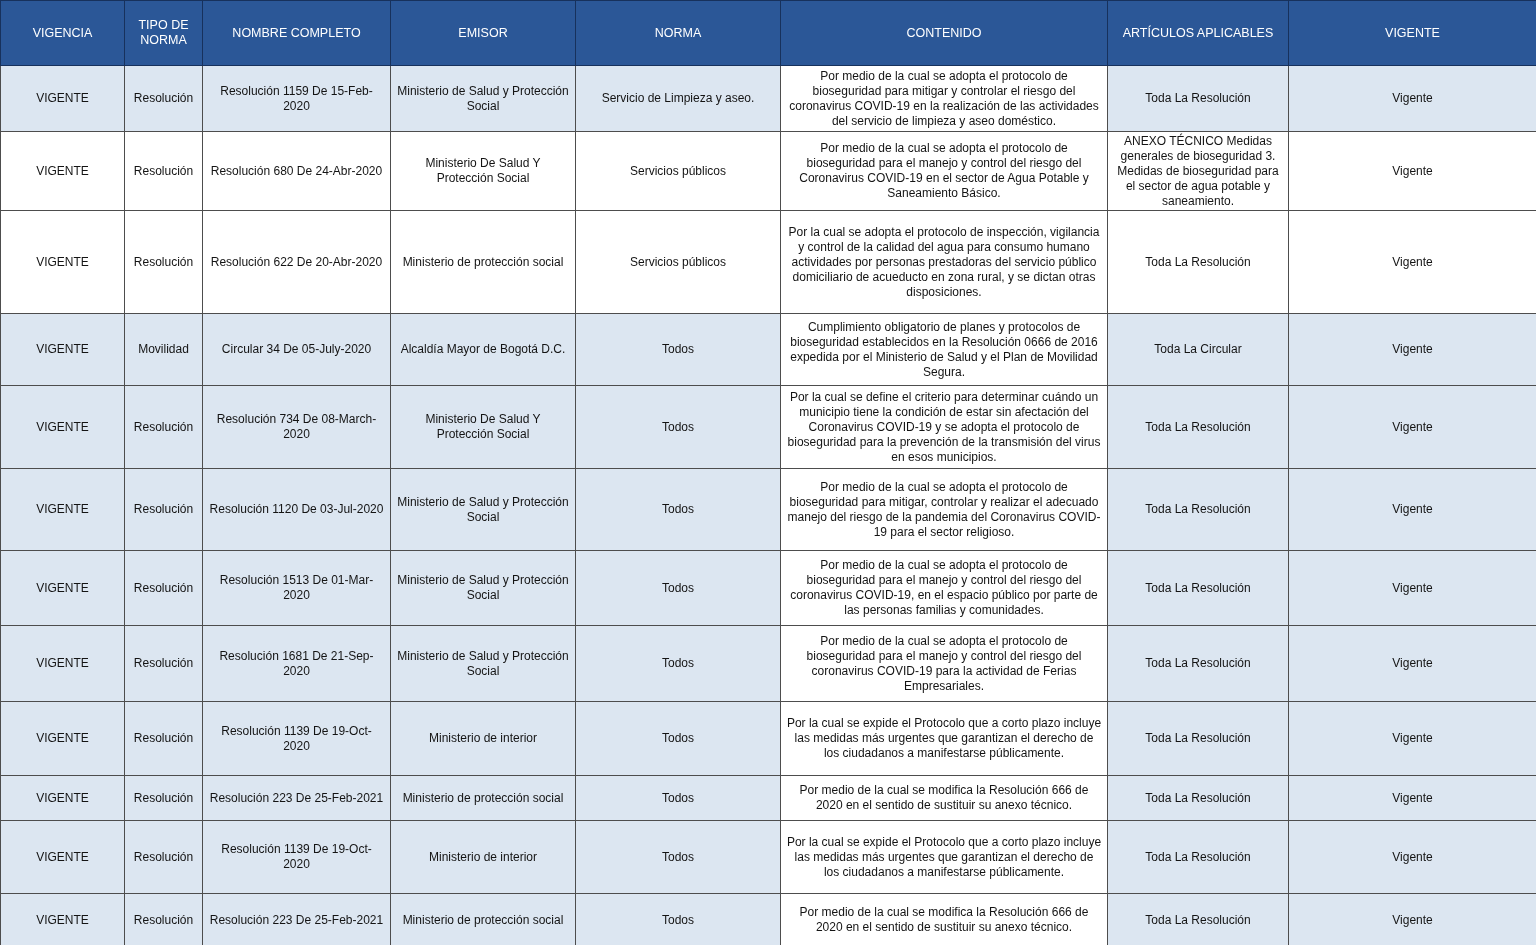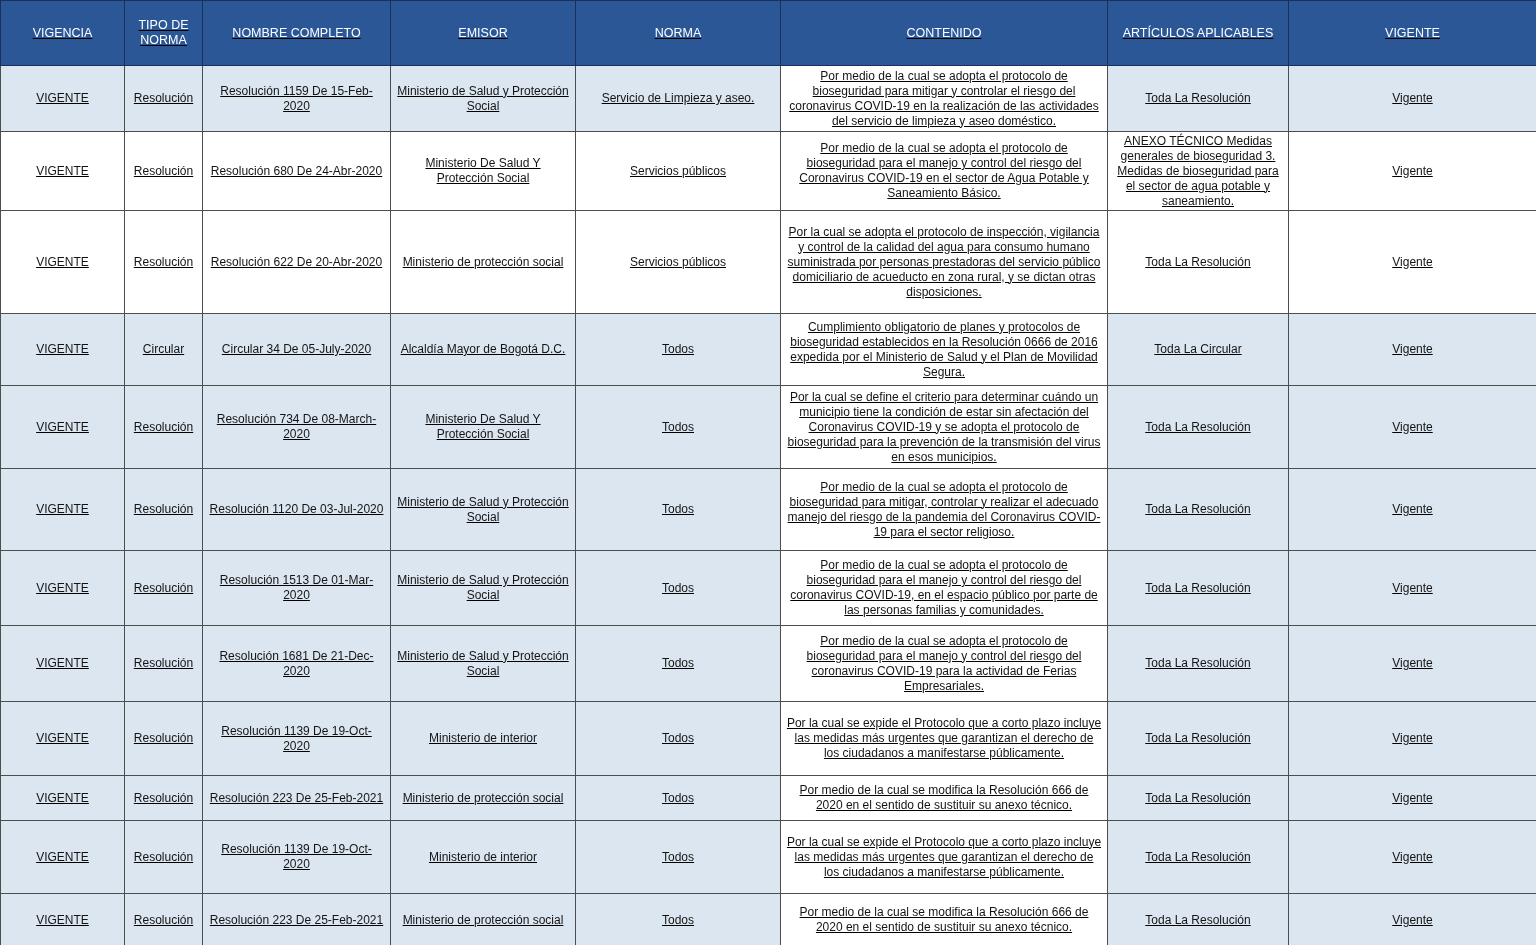--- a/index.html
+++ b/index.html
@@ -13,7 +13,6 @@
     height: 945px;
     overflow: hidden;
     background: #ffffff;
-    text-decoration: underline;
   }
   table.norms {
     border-collapse: collapse;

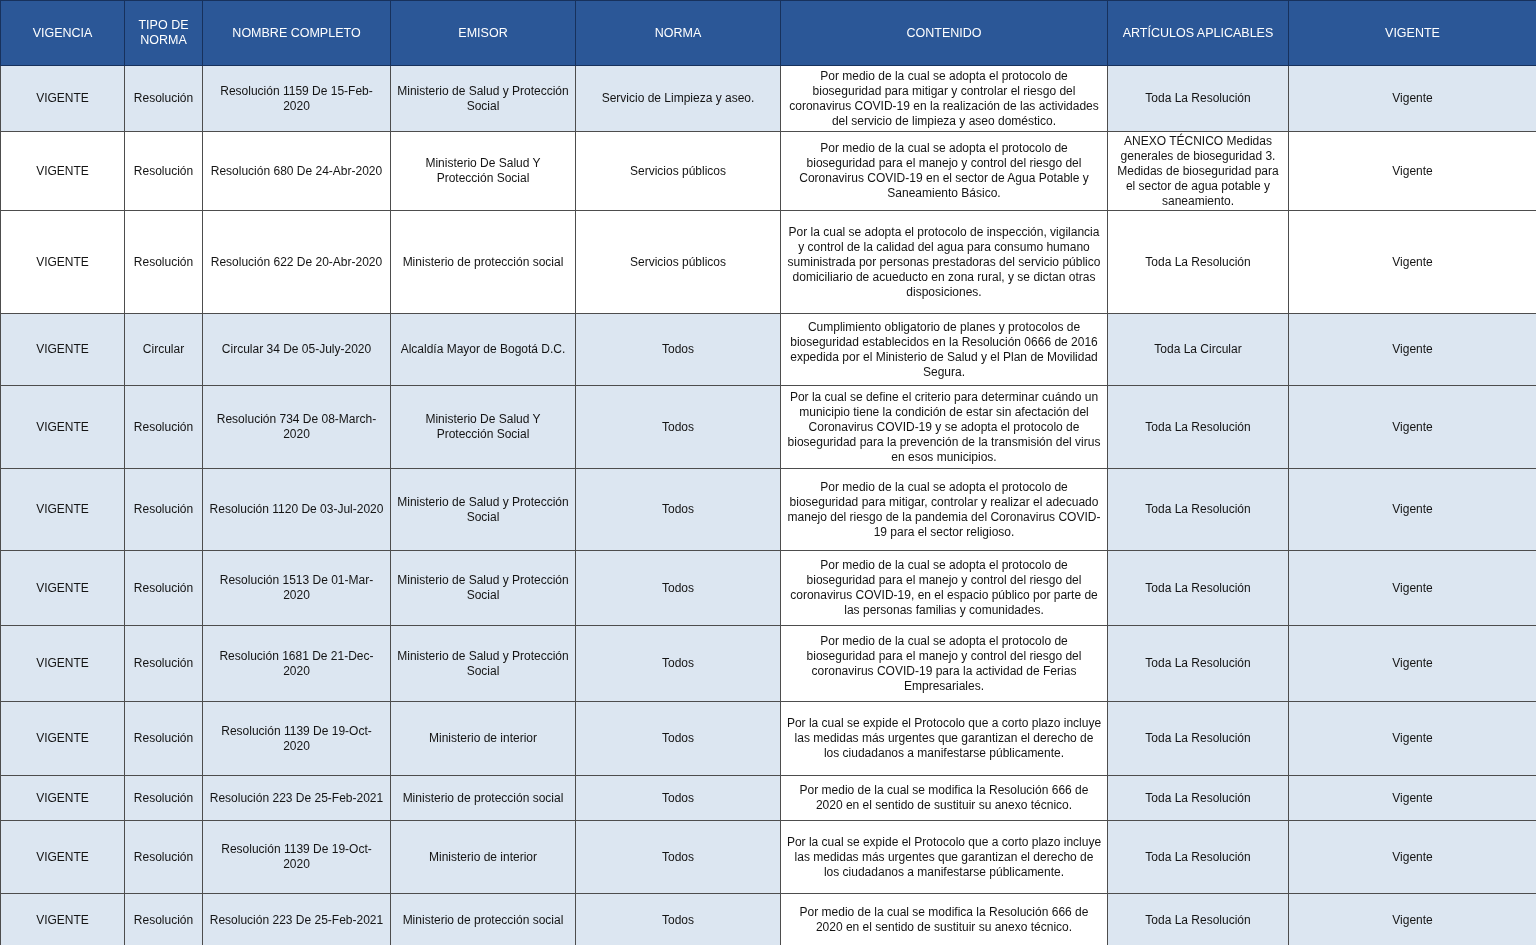--- a/index.html
+++ b/index.html
@@ -111,7 +111,7 @@
           <td>Resolución 622 De 20-Abr-2020</td>
           <td>Ministerio de protección social</td>
           <td>Servicios públicos</td>
-          <td class="boxed">Por la cual se adopta el protocolo de inspección, vigilancia y control de la calidad del agua para consumo humano suministrada por personas prestadoras del servicio público domiciliario de acueducto en zona rural, y se dictan otras disposiciones.</td>
+          <td class="boxed">Por la cual se adopta el protocolo de inspección, vigilancia y control de la calidad del agua para consumo humano actividades por personas prestadoras del servicio público domiciliario de acueducto en zona rural, y se dictan otras disposiciones.</td>
           <td>Toda La Resolución</td>
           <td>Vigente</td>
         </tr>

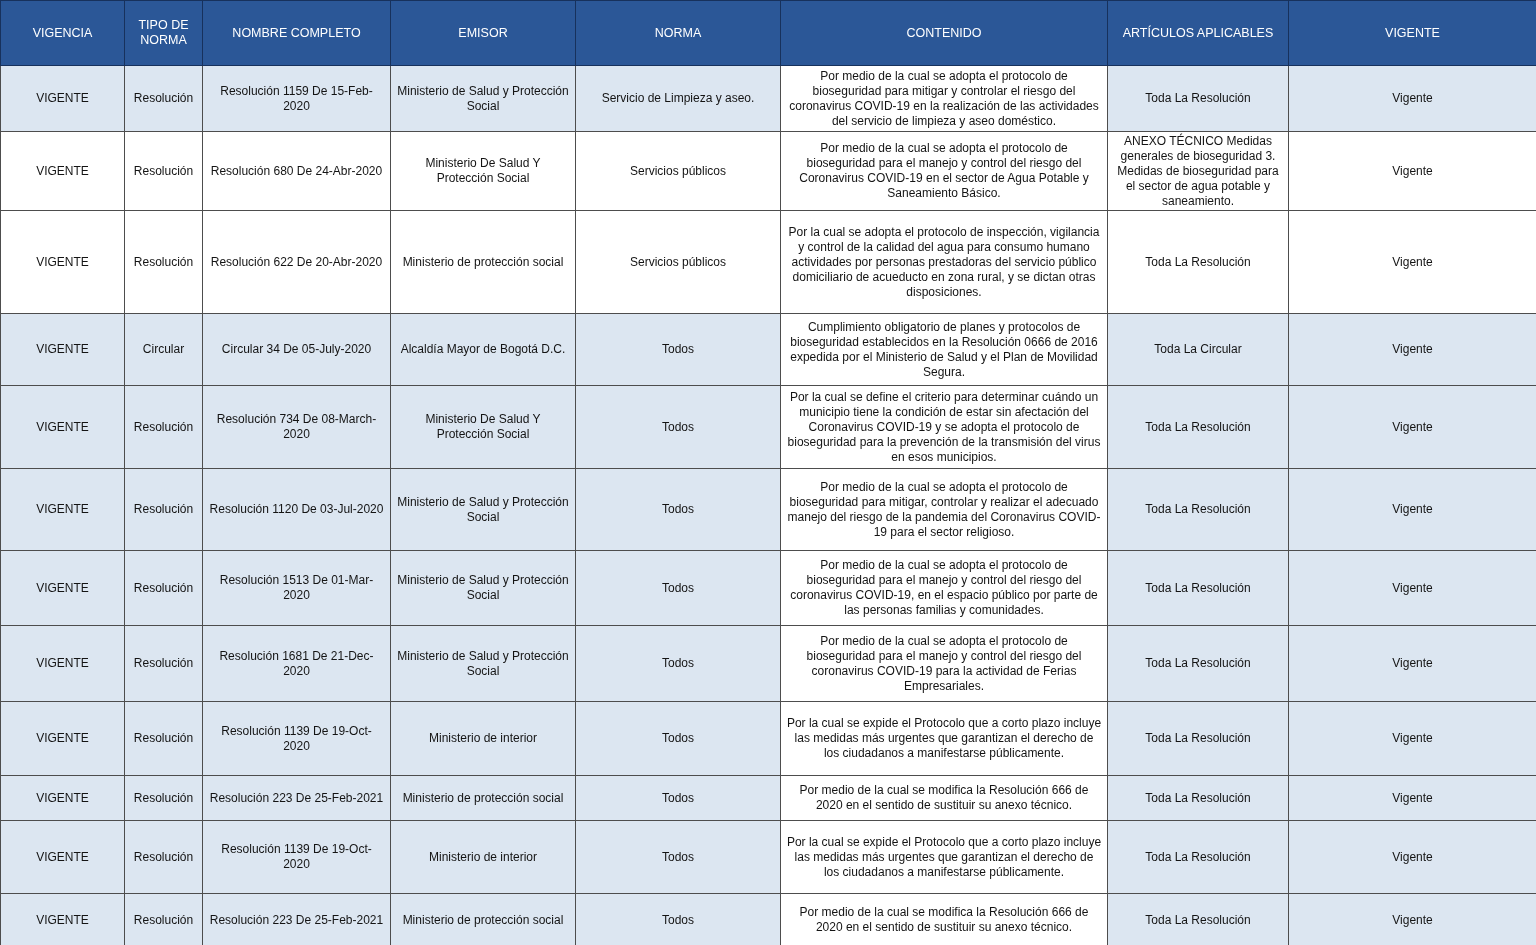--- a/index.html
+++ b/index.html
@@ -117,7 +117,7 @@
         </tr>
         <tr class="blue" style="height: 72px;">
           <td>VIGENTE</td>
-          <td>Circular</td>
+          <td>Movilidad</td>
           <td>Circular 34 De 05-July-2020</td>
           <td>Alcaldía Mayor de Bogotá D.C.</td>
           <td>Todos</td>

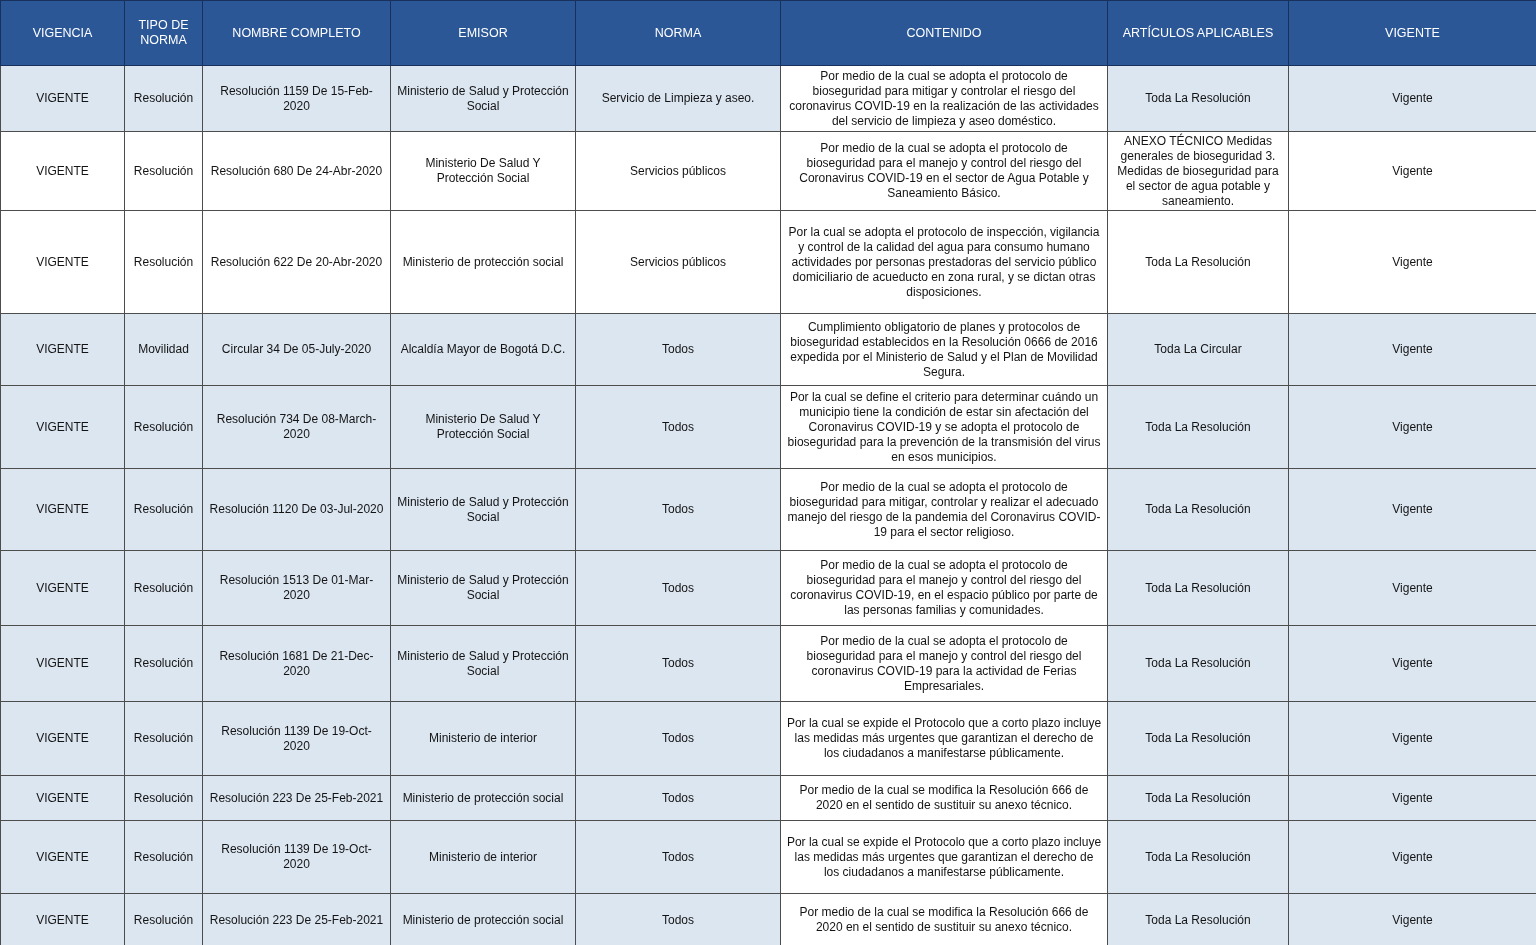--- a/index.html
+++ b/index.html
@@ -158,7 +158,7 @@
         <tr class="blue" style="height: 76px;">
           <td>VIGENTE</td>
           <td>Resolución</td>
-          <td>Resolución 1681 De 21-Dec-2020</td>
+          <td>Resolución 1681 De 21-Sep-2020</td>
           <td>Ministerio de Salud y Protección Social</td>
           <td>Todos</td>
           <td class="boxed">Por medio de la cual se adopta el protocolo de bioseguridad para el manejo y control del riesgo del coronavirus COVID-19 para la actividad de Ferias Empresariales.</td>

